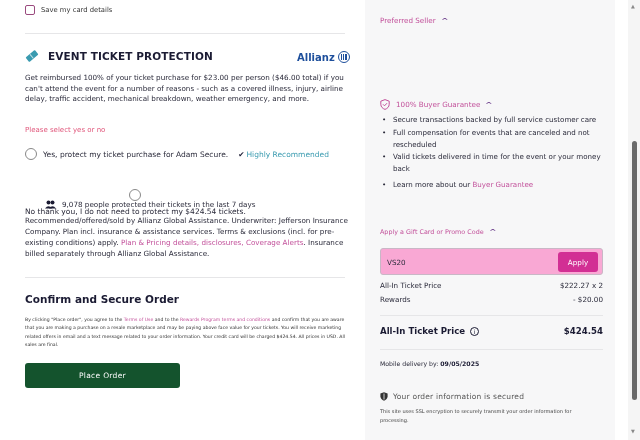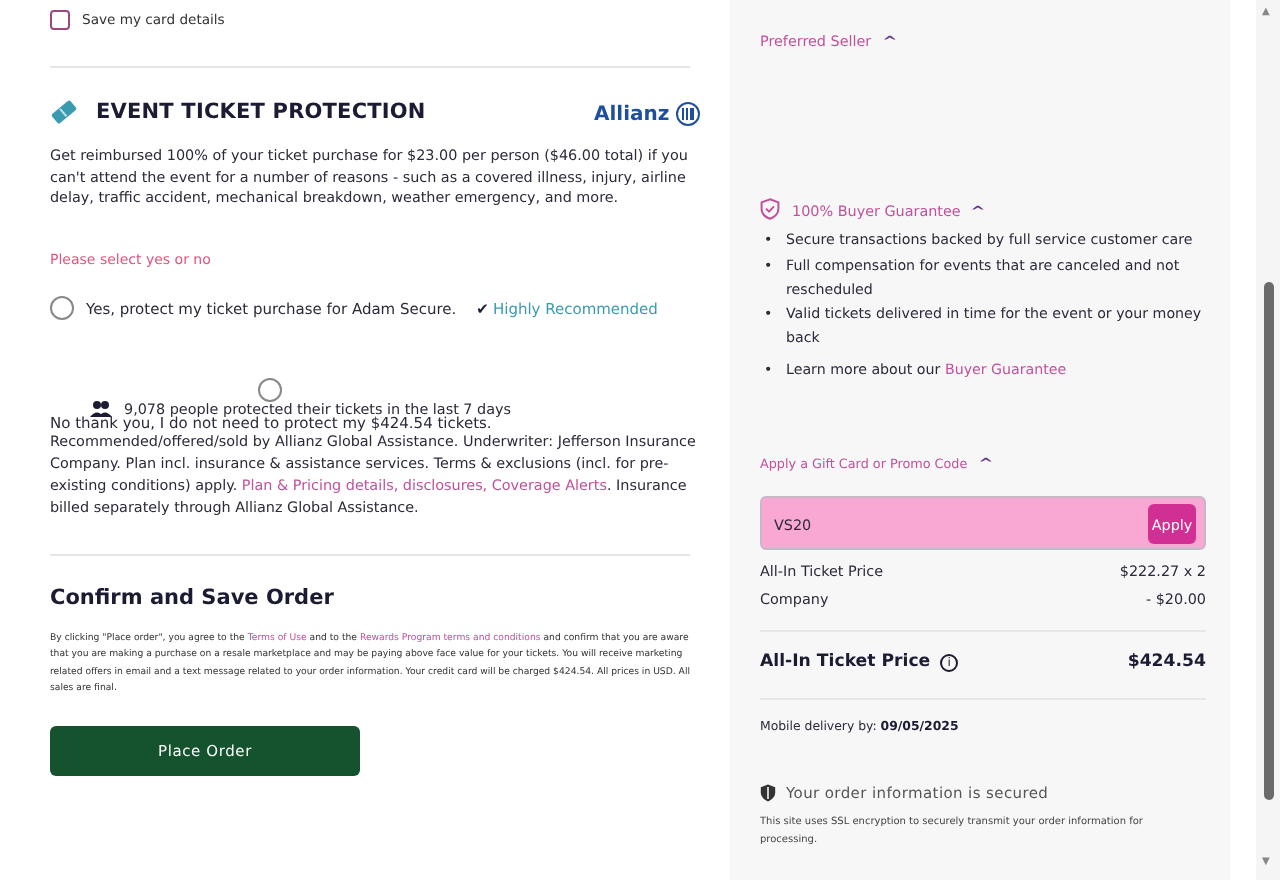--- a/index.html
+++ b/index.html
@@ -41,7 +41,7 @@
 
   .place-btn { position: absolute; left: 25px; top: 363px; width: 155px; height: 25px; background: #14532d; border-radius: 3px; color: #fff; font-size: 7.5px; display: flex; align-items: center; justify-content: center; letter-spacing: 0.3px; }
 
-  .r-section-title { position: absolute; left: 15px; font-size: 7.2px; color: #c2509a; display: flex; align-items: flex-end; gap: 6px; }
+  .r-section-title { position: absolute; left: 15px; font-size: 7.2px; color: #c2509a; display: flex; align-items: center; gap: 6px; }
   .caret { font-size: 7px; color: #6a3b8a; transform: scaleX(1.3); display: inline-block; font-weight: bold; }
   .ps-text { position: absolute; left: 15px; top: 29px; width: 230px; font-size: 7.1px; line-height: 11.1px; color: #2a2a3a; }
 

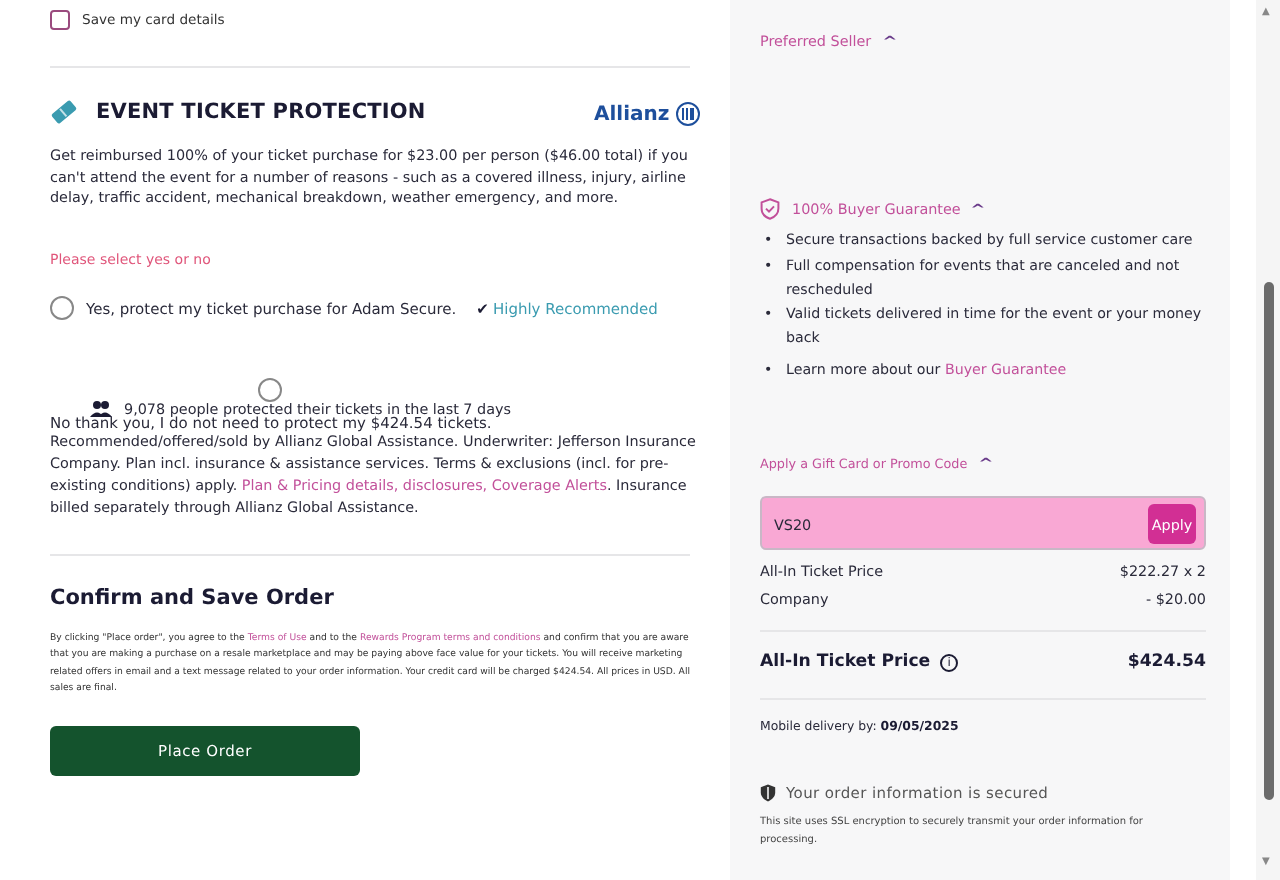--- a/index.html
+++ b/index.html
@@ -52,7 +52,7 @@
 
   .promo-box { position: absolute; left: 15px; top: 248px; width: 223px; height: 27px; border: 1px solid #c9b7c6; border-radius: 3px; background: #f9a8d4; }
   .promo-input { position: absolute; left: 6px; top: 6px; width: 160px; height: 14px; border: none; outline: none; background: transparent; font-family: "DejaVu Sans", sans-serif; font-size: 7.2px; color: #2a2a3a; }
-  .apply-btn { position: absolute; right: 4px; top: 3px; width: 24px; height: 20px; background: #d22f94; color: #fff; border-radius: 3px; font-size: 7.2px; display: flex; align-items: center; justify-content: center; }
+  .apply-btn { position: absolute; right: 4px; top: 3px; width: 40px; height: 20px; background: #d22f94; color: #fff; border-radius: 3px; font-size: 7.2px; display: flex; align-items: center; justify-content: center; }
 
   .price-row { position: absolute; left: 15px; width: 223px; display: flex; justify-content: space-between; font-size: 7.2px; color: #2a2a3a; }
   .total-row { position: absolute; left: 15px; width: 223px; top: 326px; display: flex; justify-content: space-between; align-items: center; font-size: 8.6px; font-weight: bold; color: #1b1b33; }

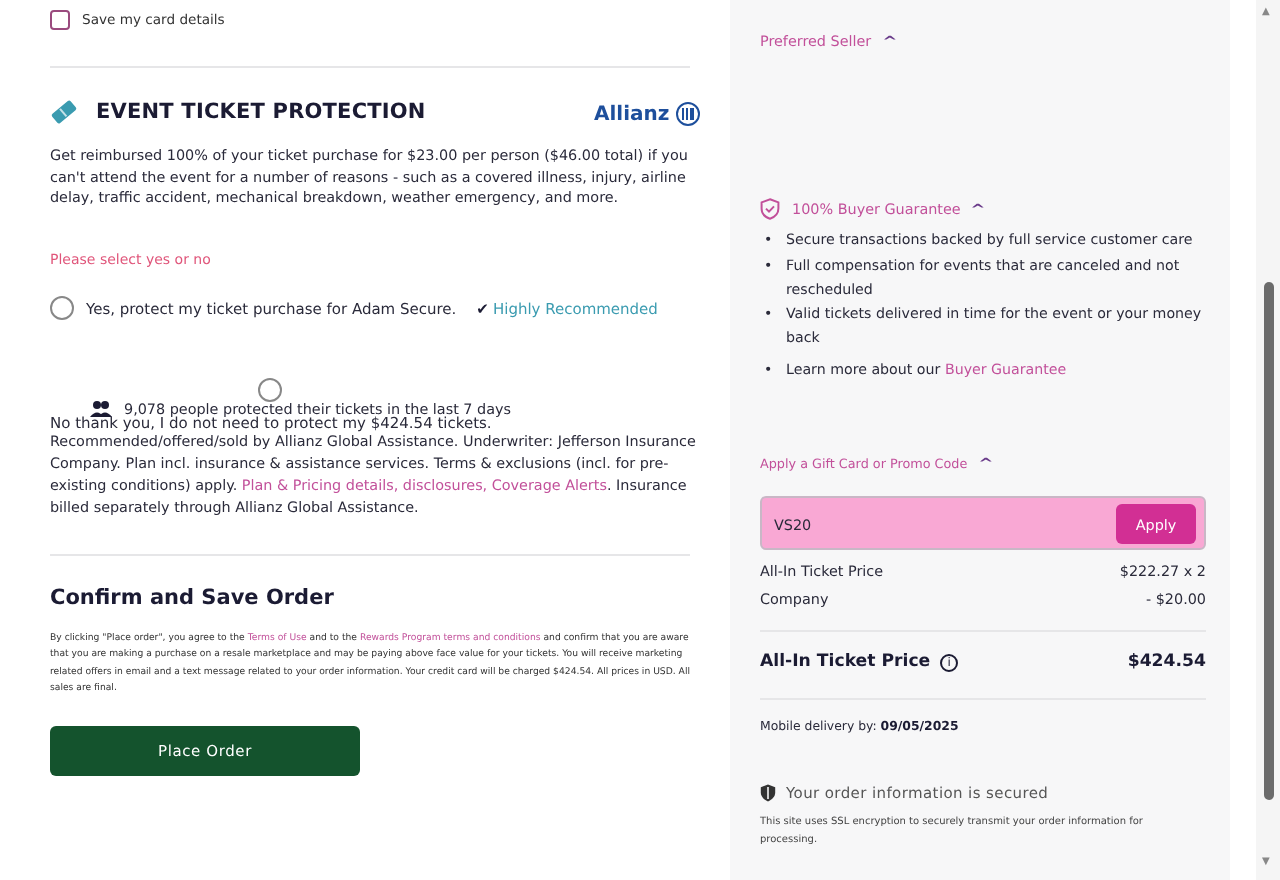--- a/index.html
+++ b/index.html
@@ -127,7 +127,7 @@
 
   <div class="hr" style="left:25px; top:277px; width:320px;"></div>
 
-  <h2 class="confirm-title">Confirm and Save Order</h2>
+  <h2 class="confirm-title">Confirm and Secure Order</h2>
 
   <p class="confirm-text"><span>By clicking "Place order", you agree to the </span><span class="pink-link">Terms of Use</span><span> and to the </span><span class="pink-link">Rewards Program terms and conditions</span><span> and confirm that you are aware that you are making a purchase on a resale marketplace and may be paying above face value for your tickets. You will receive marketing related offers in email and a text message related to your order information. Your credit card will be charged $424.54. All prices in USD. All sales are final.</span></p>
 

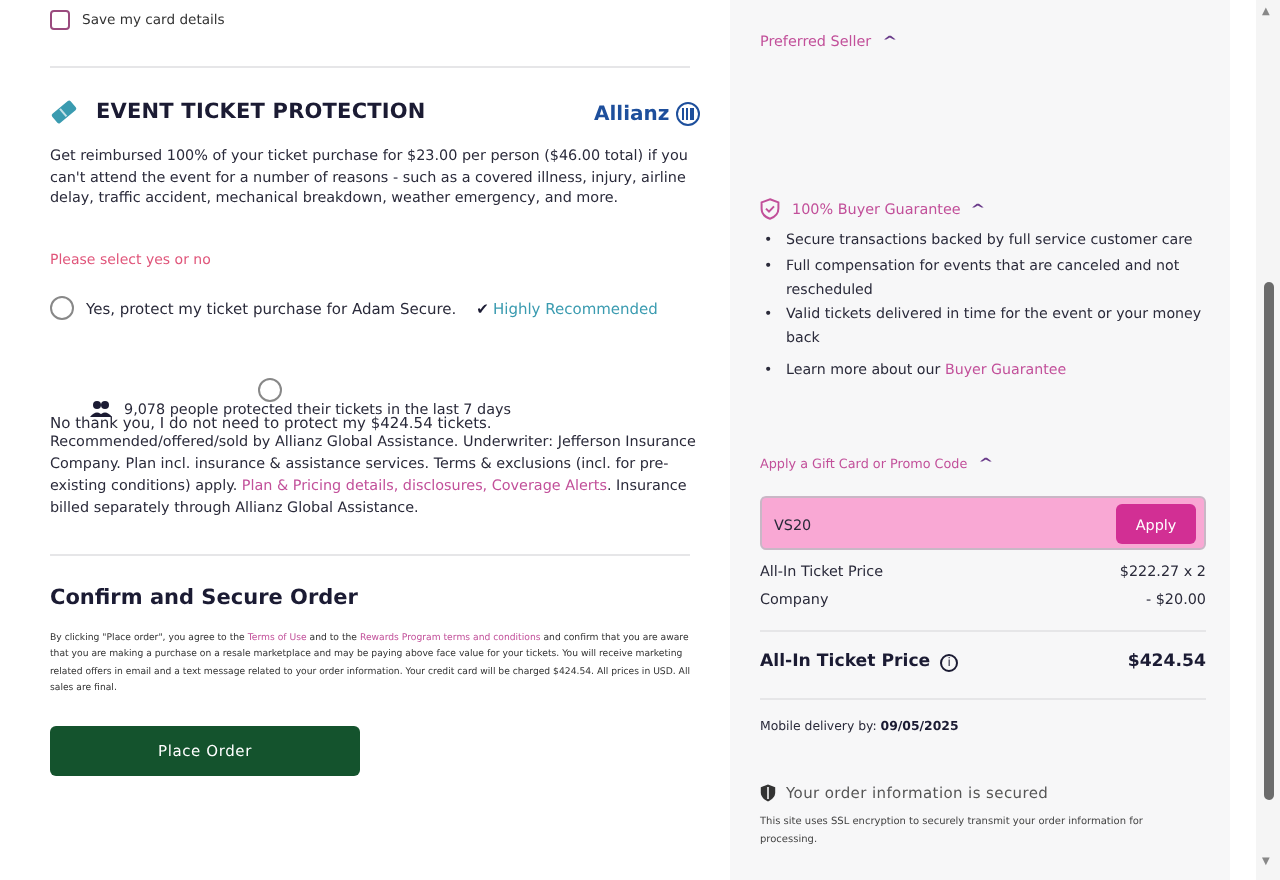--- a/index.html
+++ b/index.html
@@ -172,7 +172,7 @@
     <span>$222.27 x 2</span>
   </div>
   <div class="price-row" style="top:295px;">
-    <span>Company</span>
+    <span>Rewards</span>
     <span>- $20.00</span>
   </div>
 

